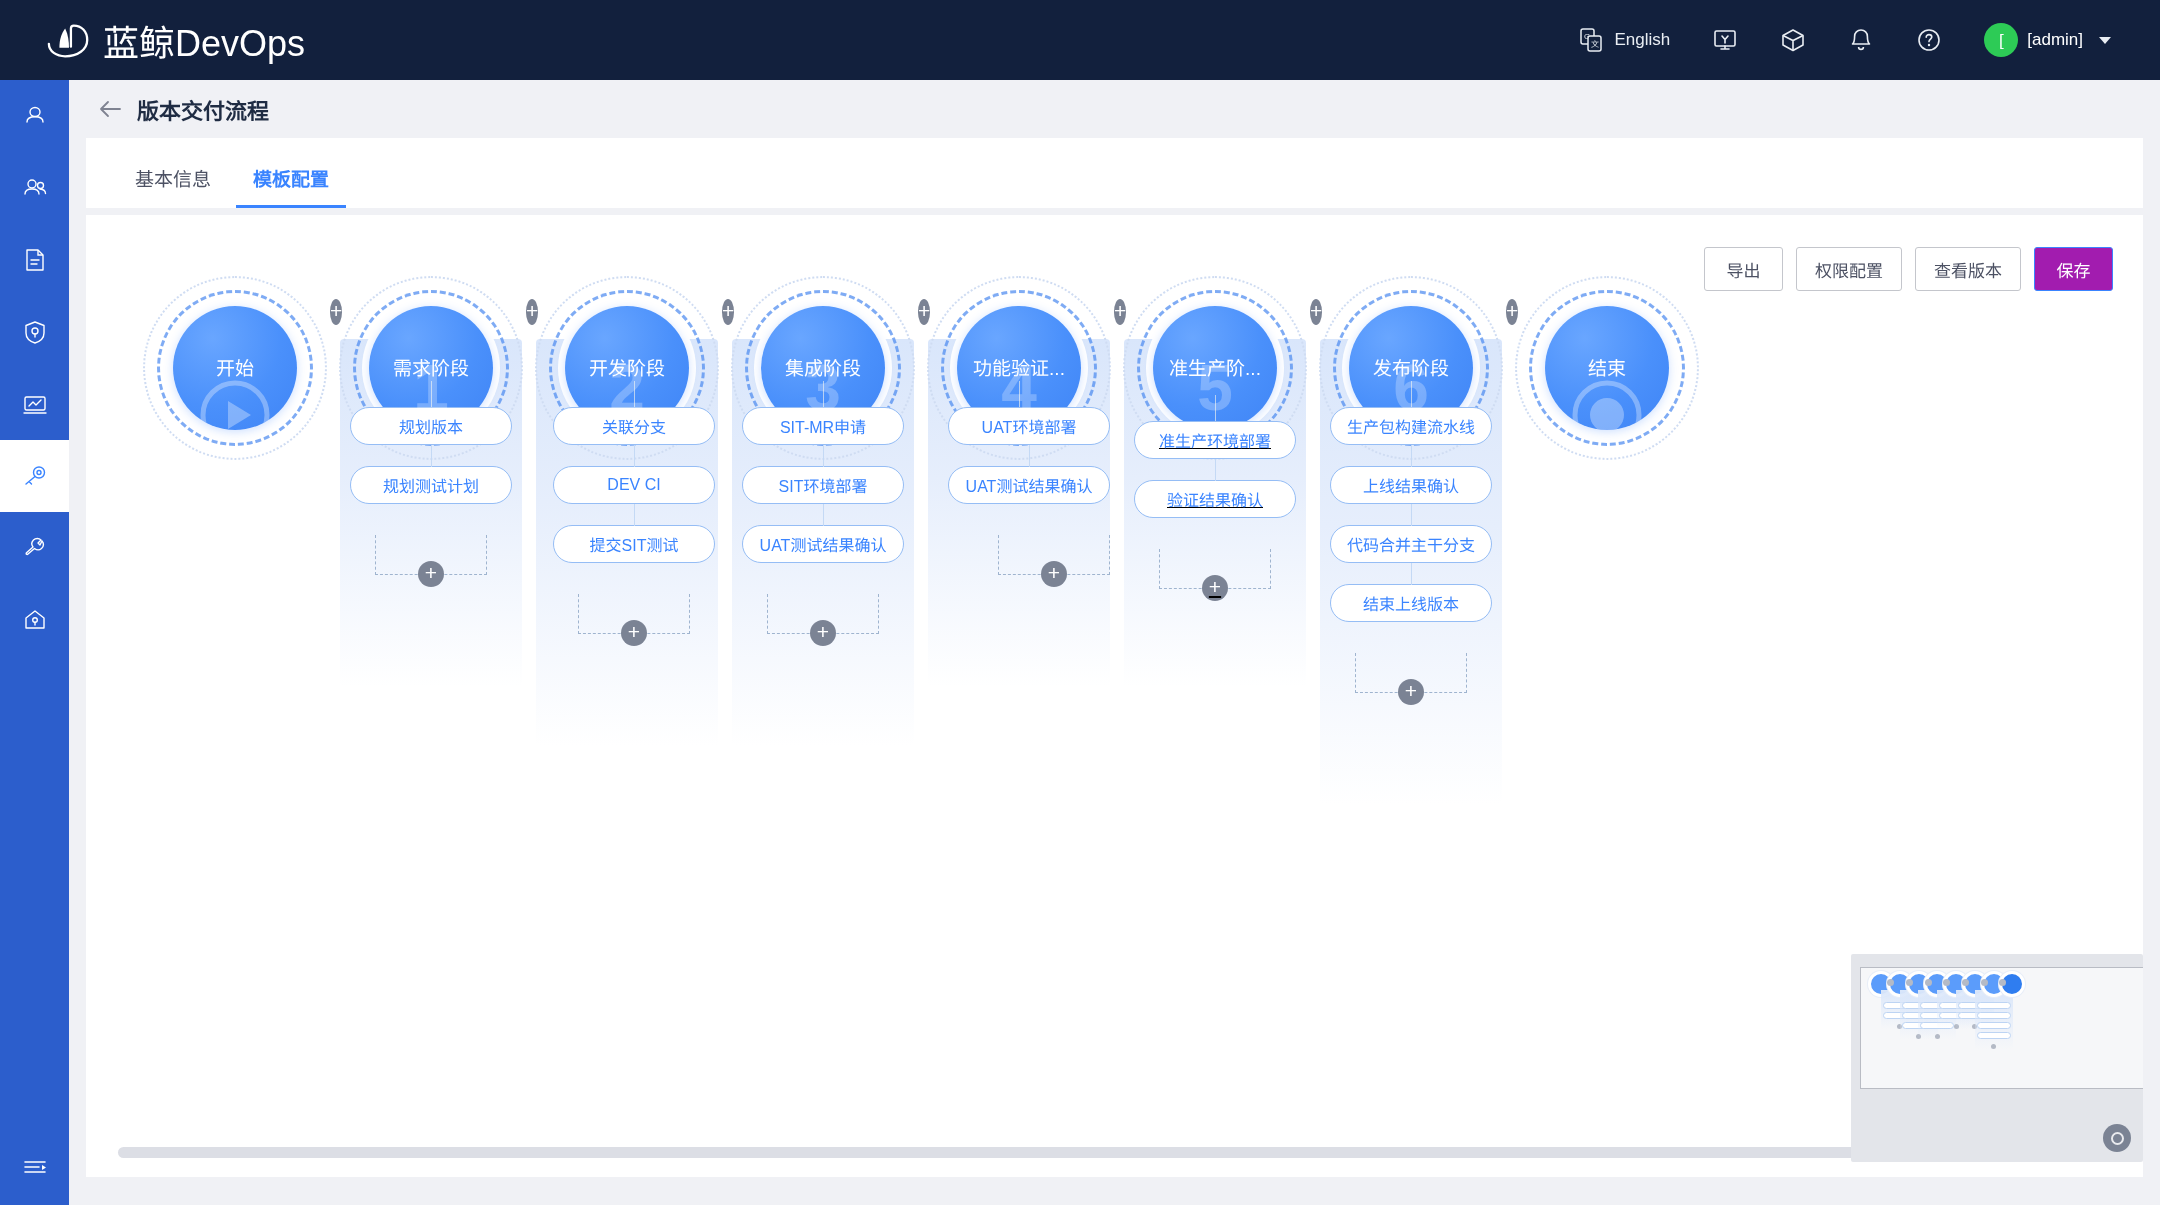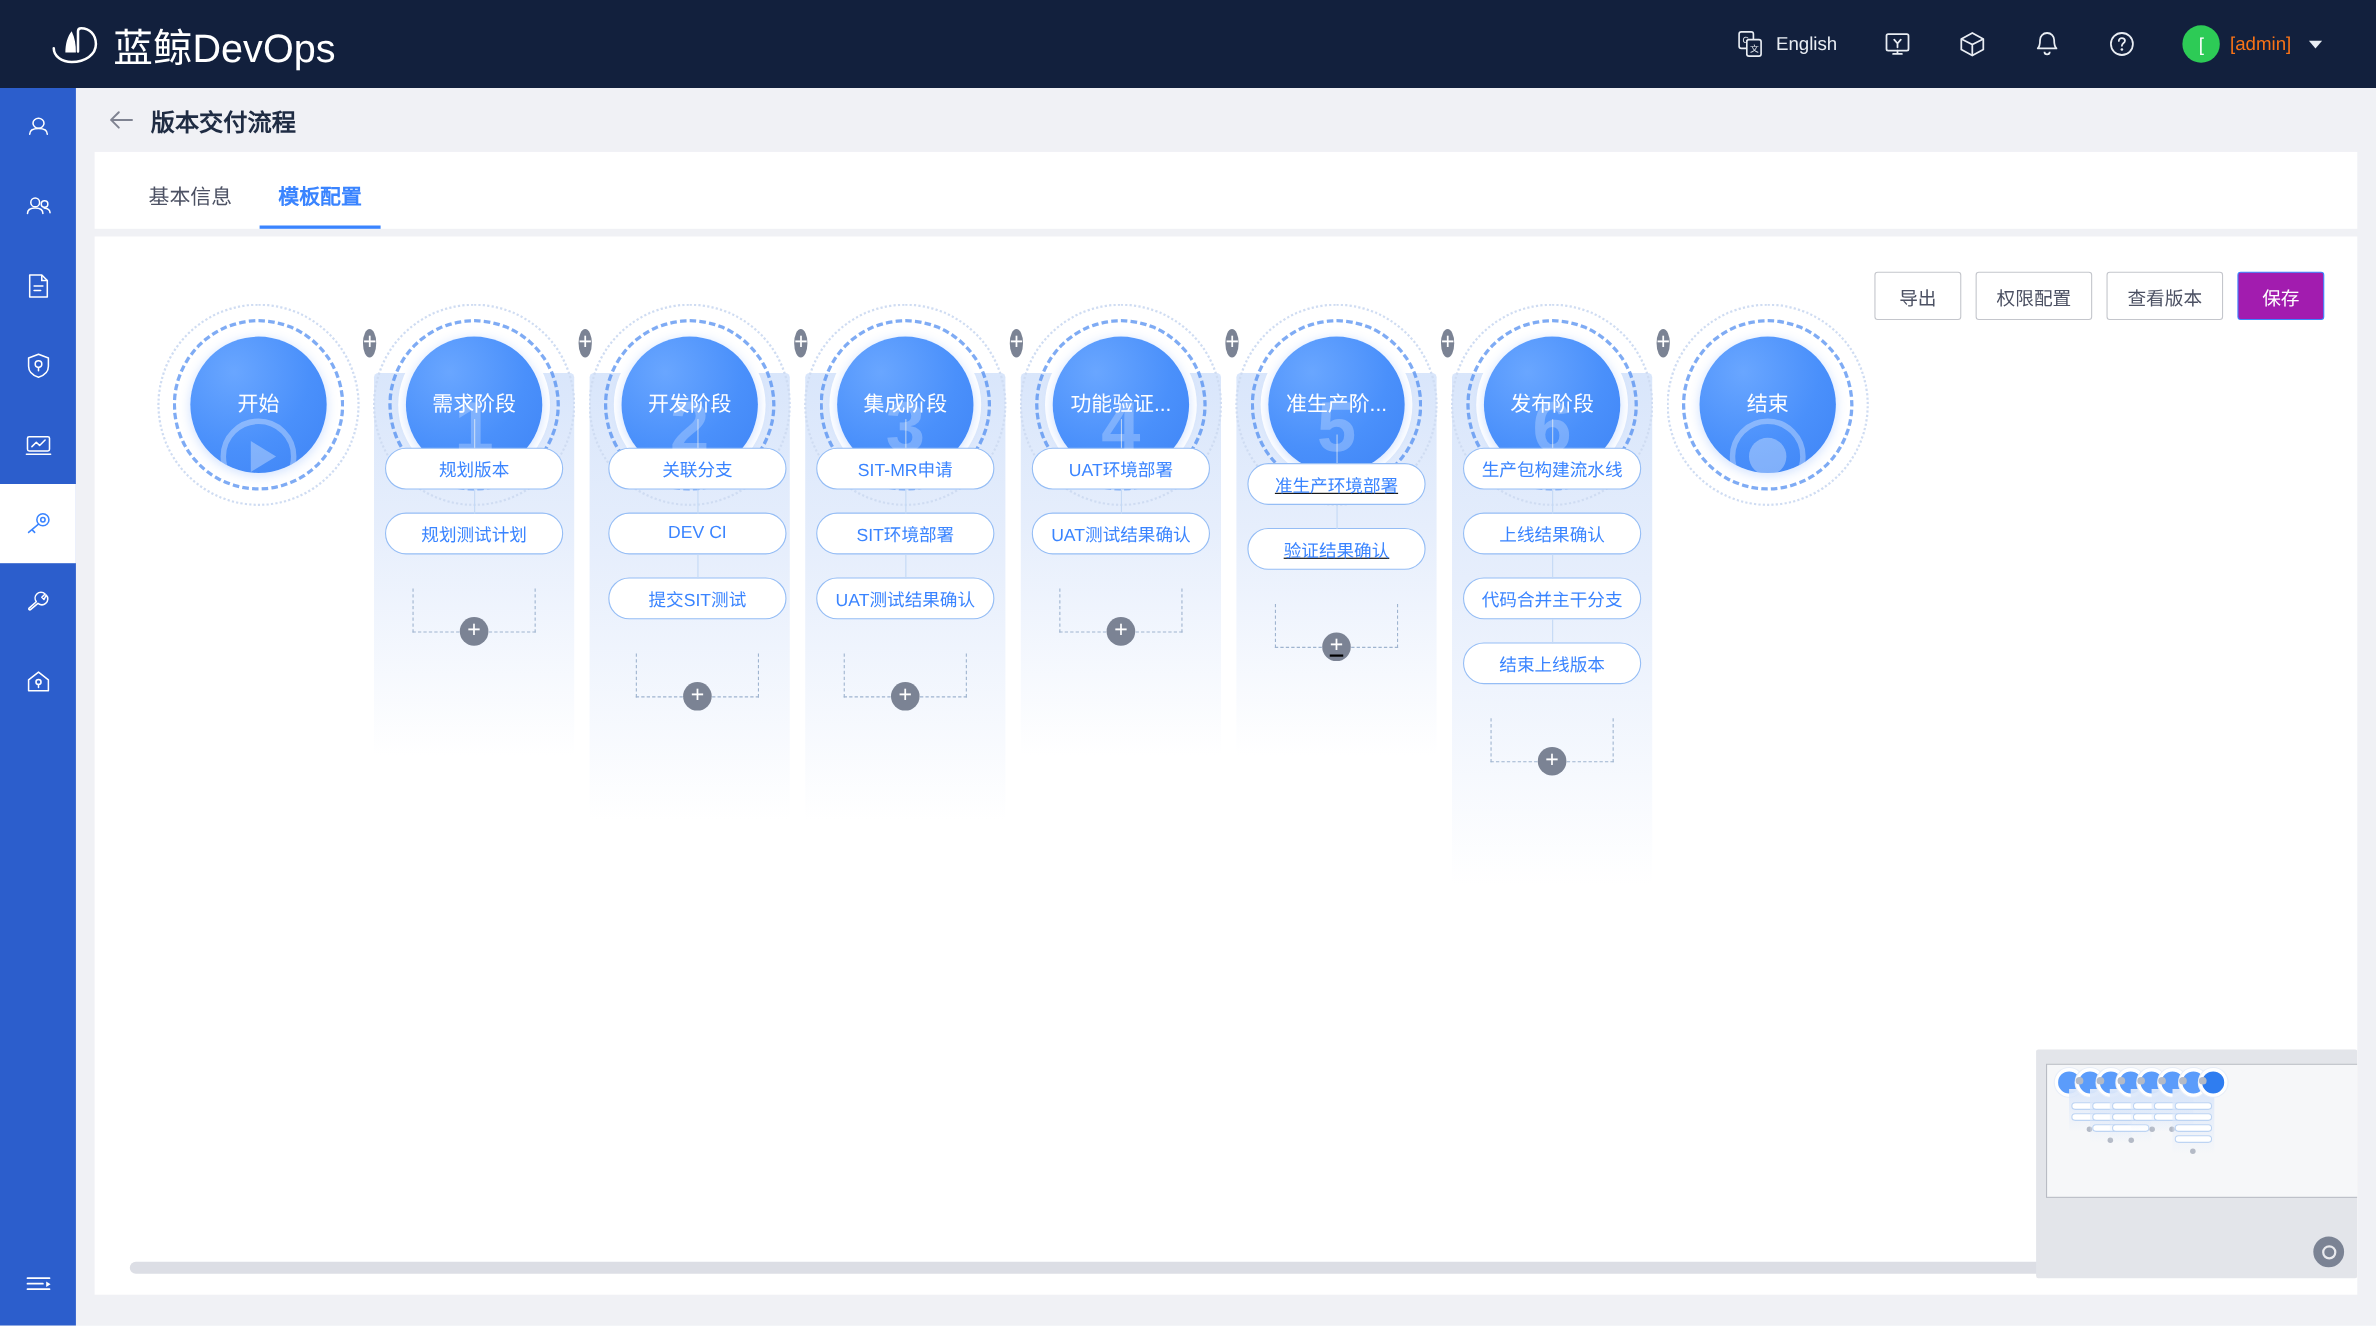--- a/index.html
+++ b/index.html
@@ -45,7 +45,7 @@
     display: flex; align-items: center; justify-content: center;
     font-size: 17px; line-height: 1;
   }
-  .user-name { font-size: 17px; color: #f97316; }
+  .user-name { font-size: 17px; color: #ffffff; }
   .caret {
     width: 0; height: 0; margin-left: 7px;
     border-left: 6px solid transparent;

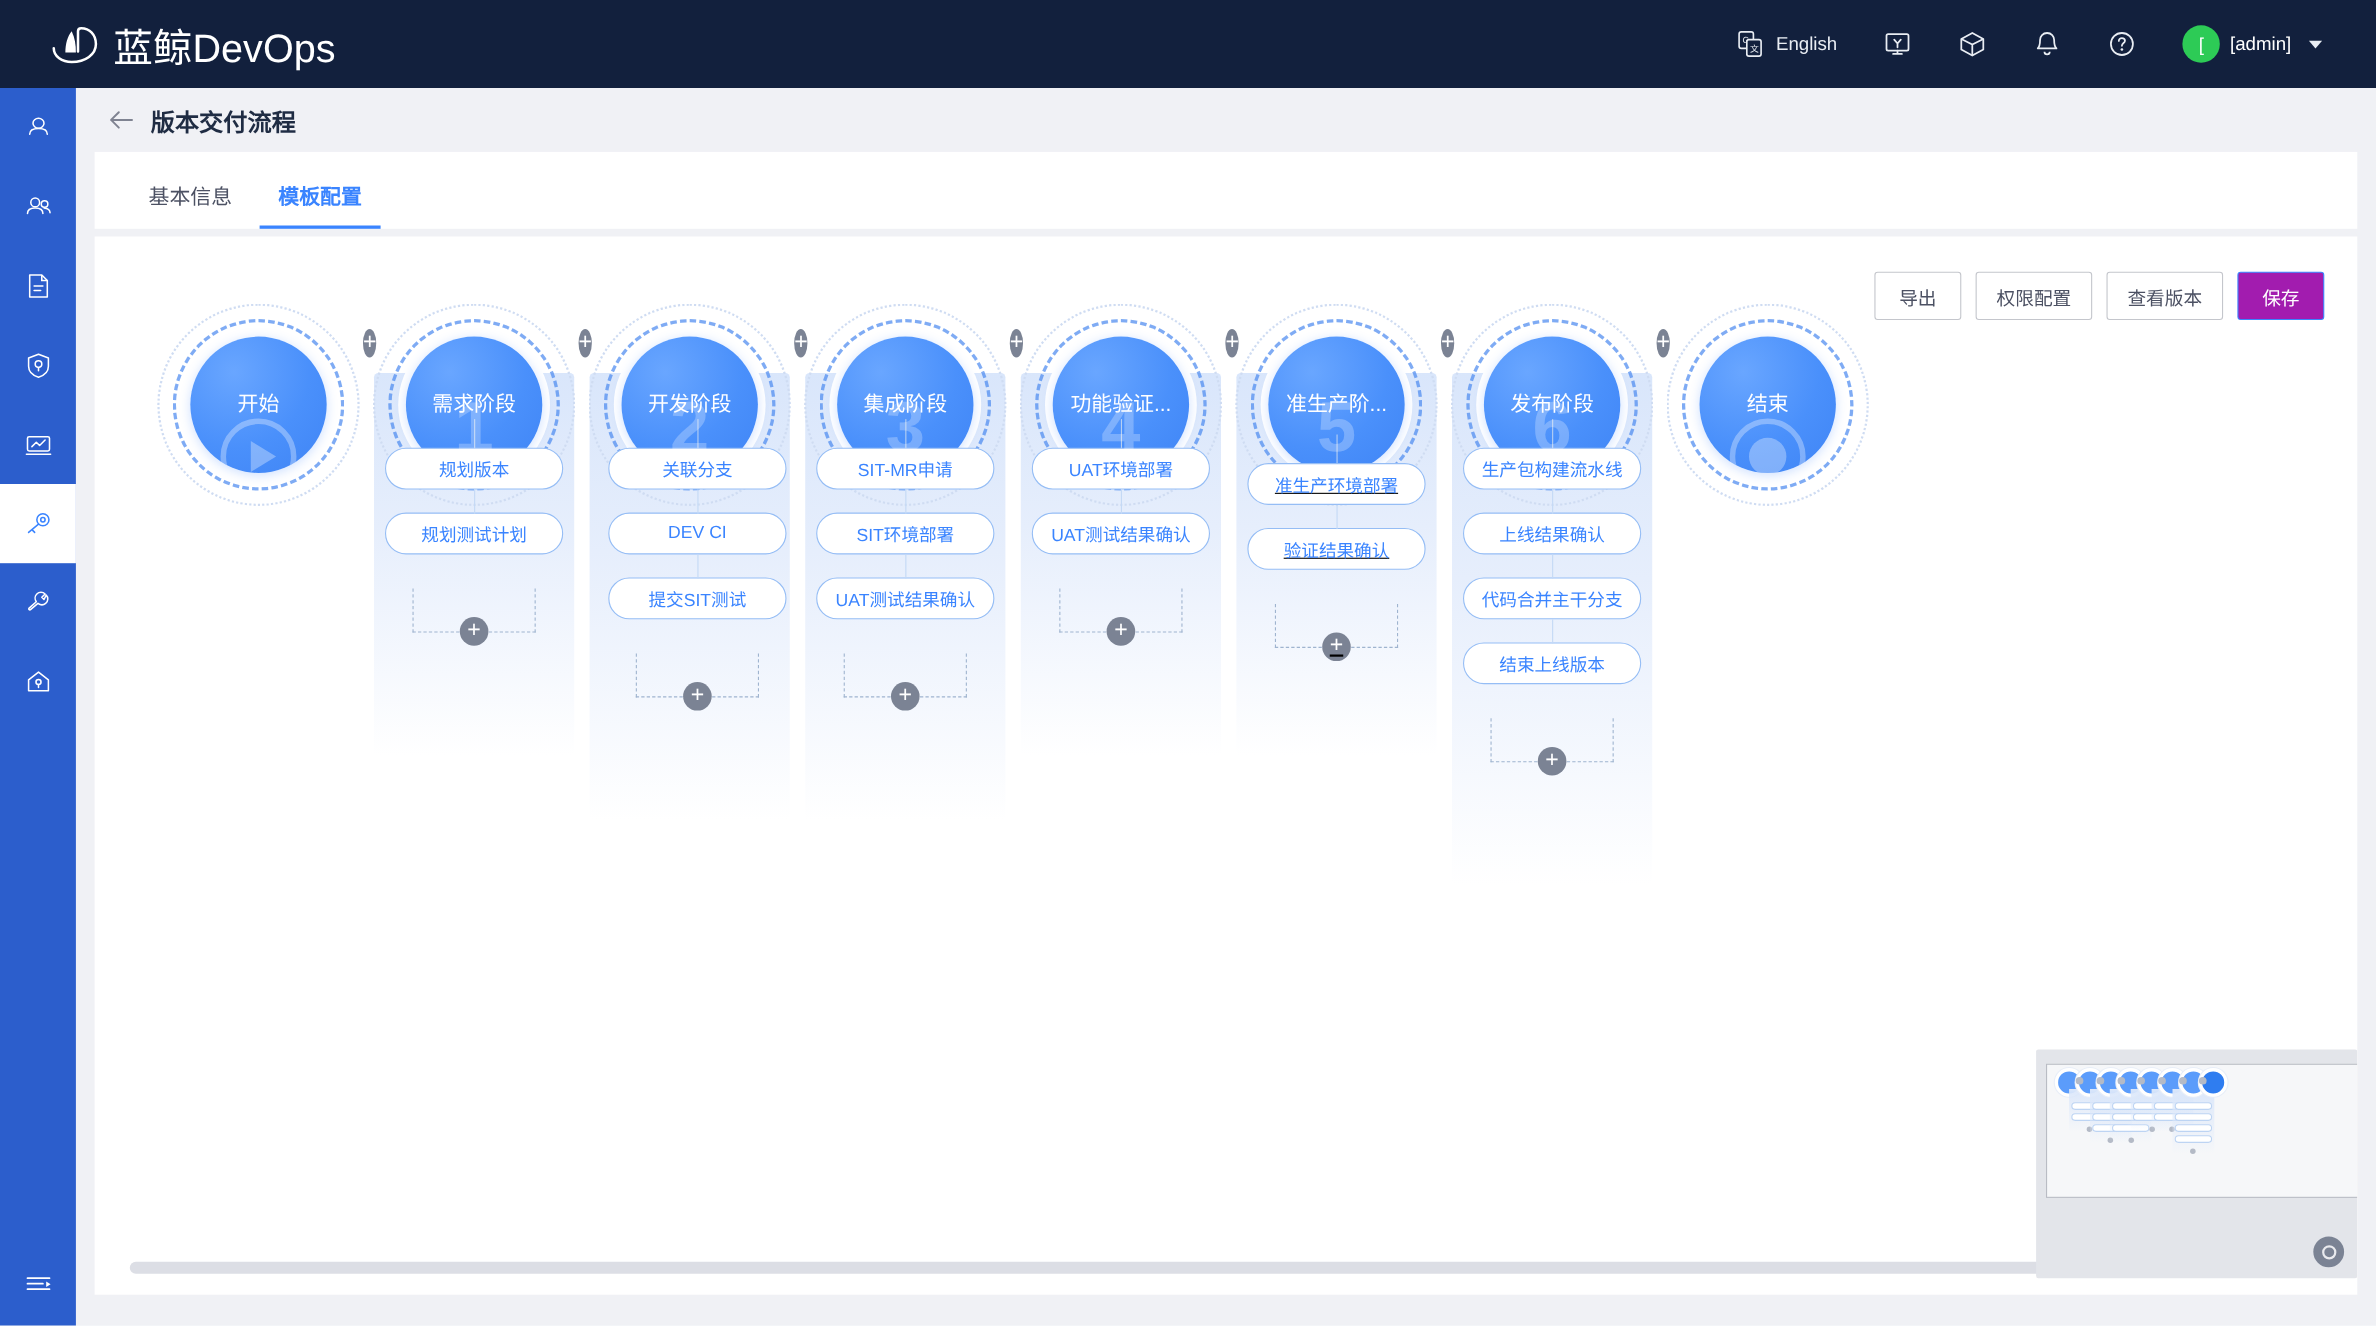--- a/index.html
+++ b/index.html
@@ -555,7 +555,7 @@
           <span class="node-name">功能验证...</span>
           <span class="node-num">4</span>
         </div>
-        <div class="tasks" style="position: absolute; left: -91px; top: 62px; width: 182px;">
+        <div class="tasks" style="position: absolute; left: -91px; top: 62px; width: 182px; align-items: flex-end;">
           <div class="task">UAT环境部署</div>
           <div class="task">UAT测试结果确认</div>
           <div class="add-task">

